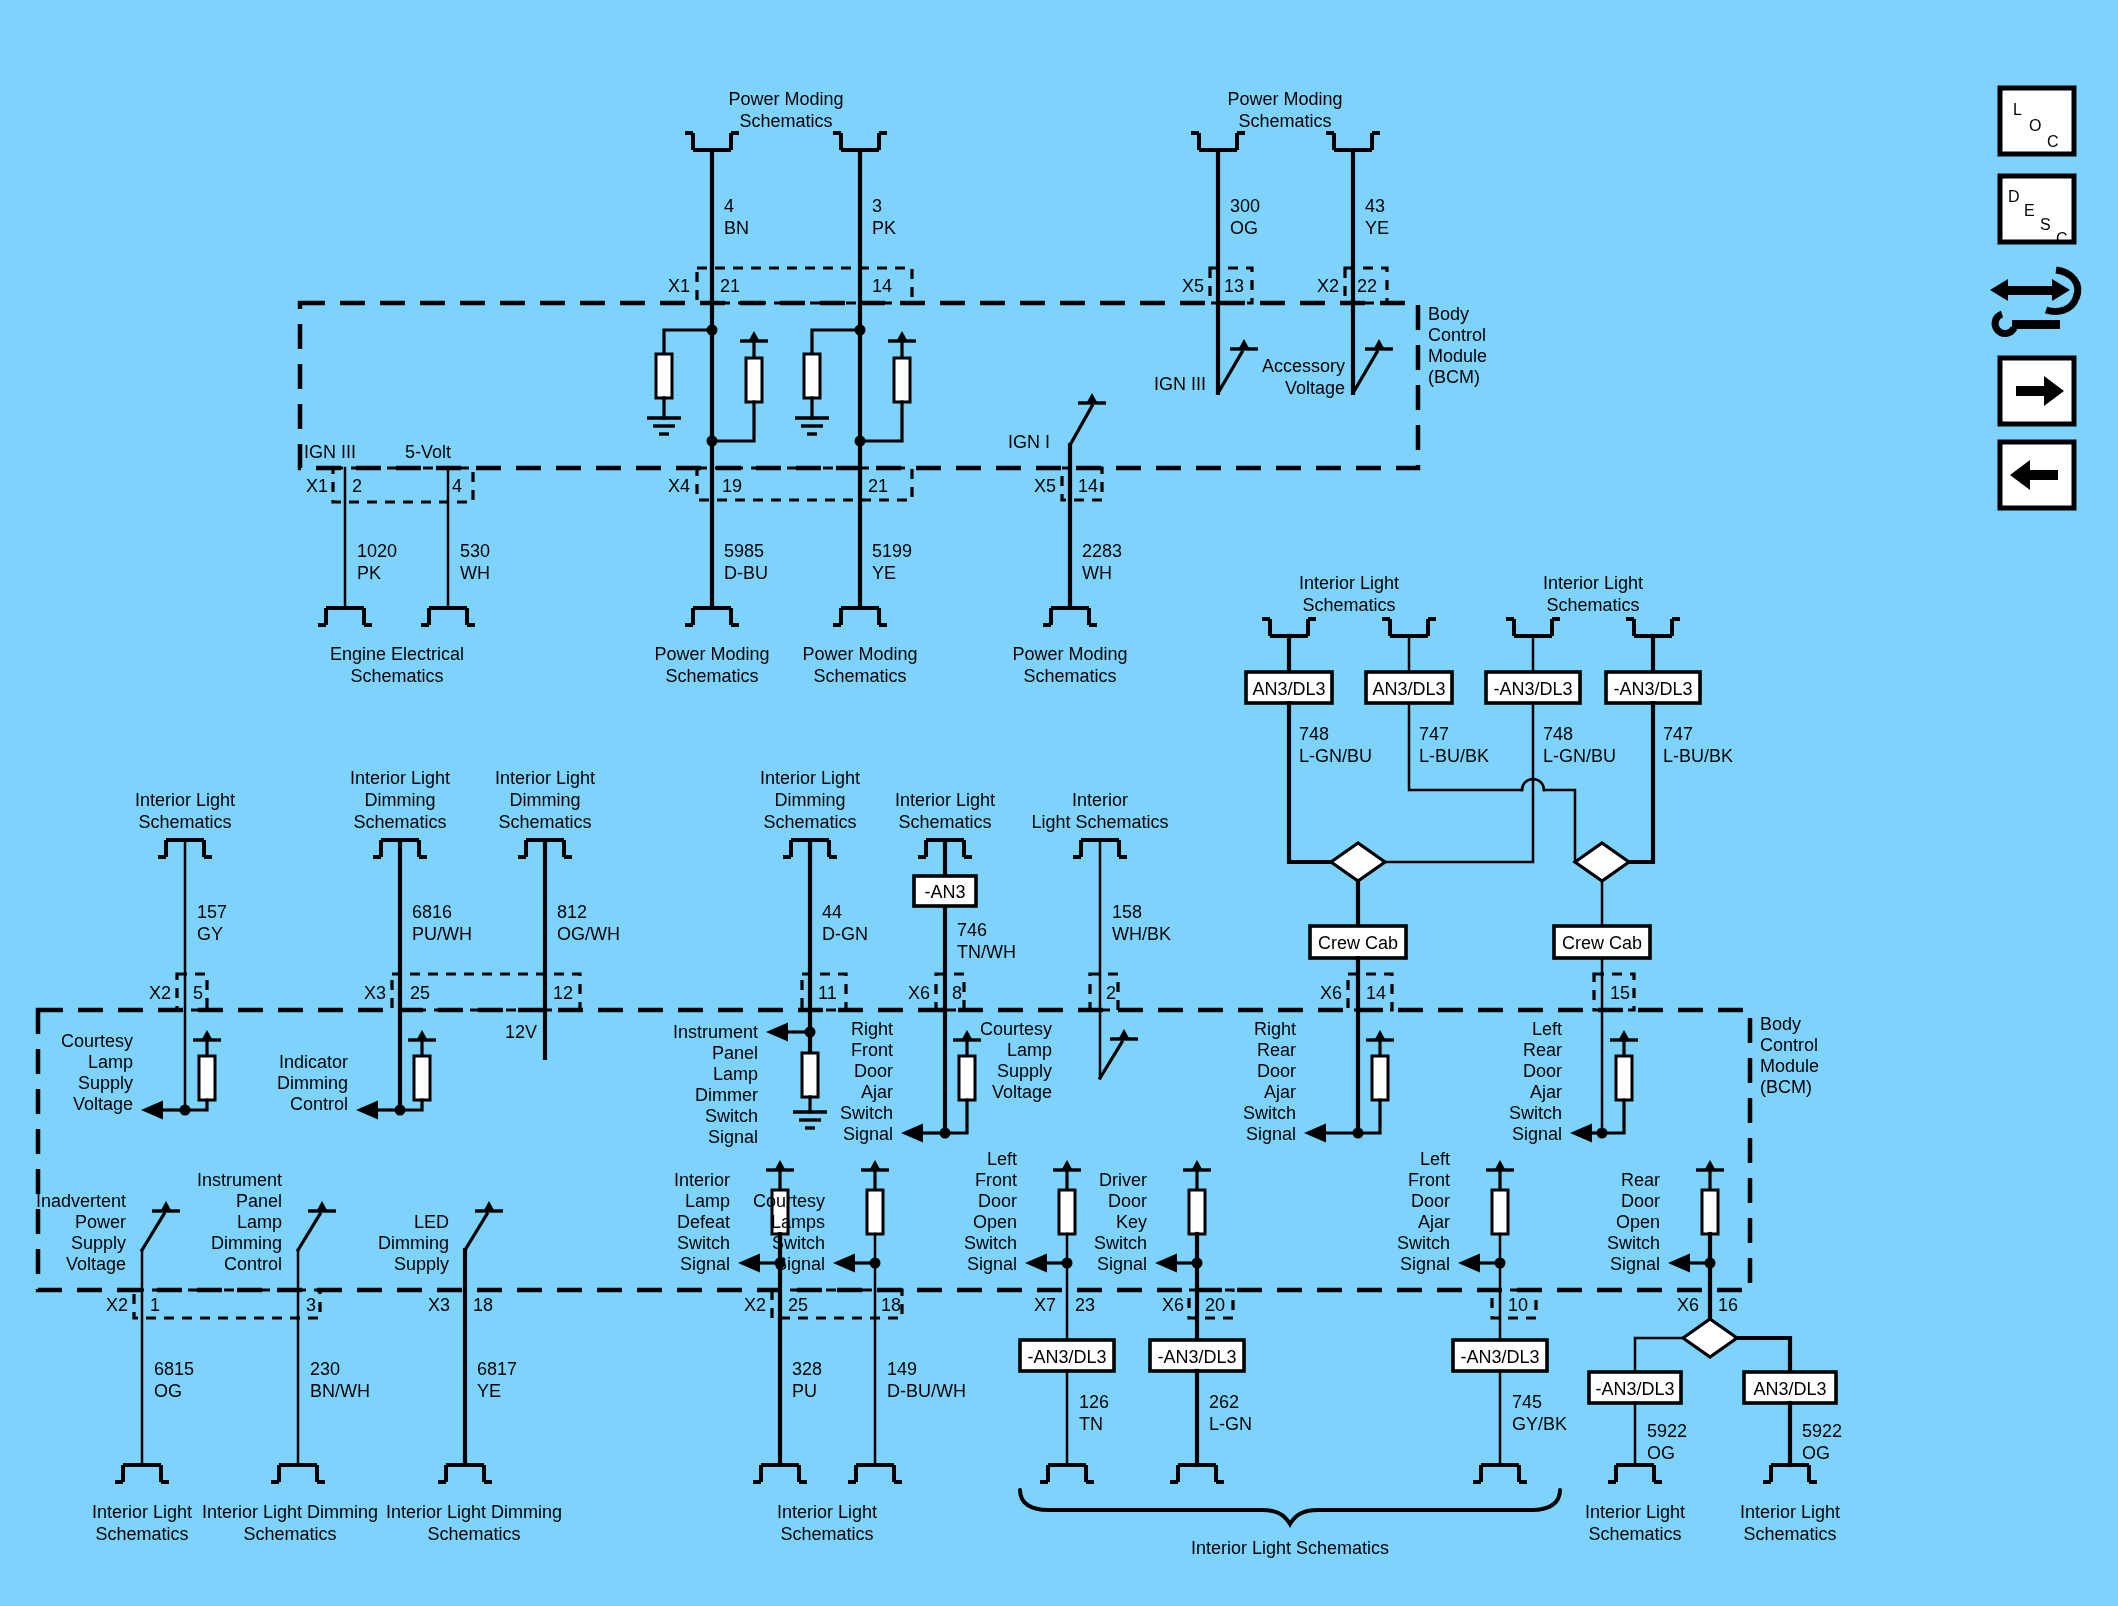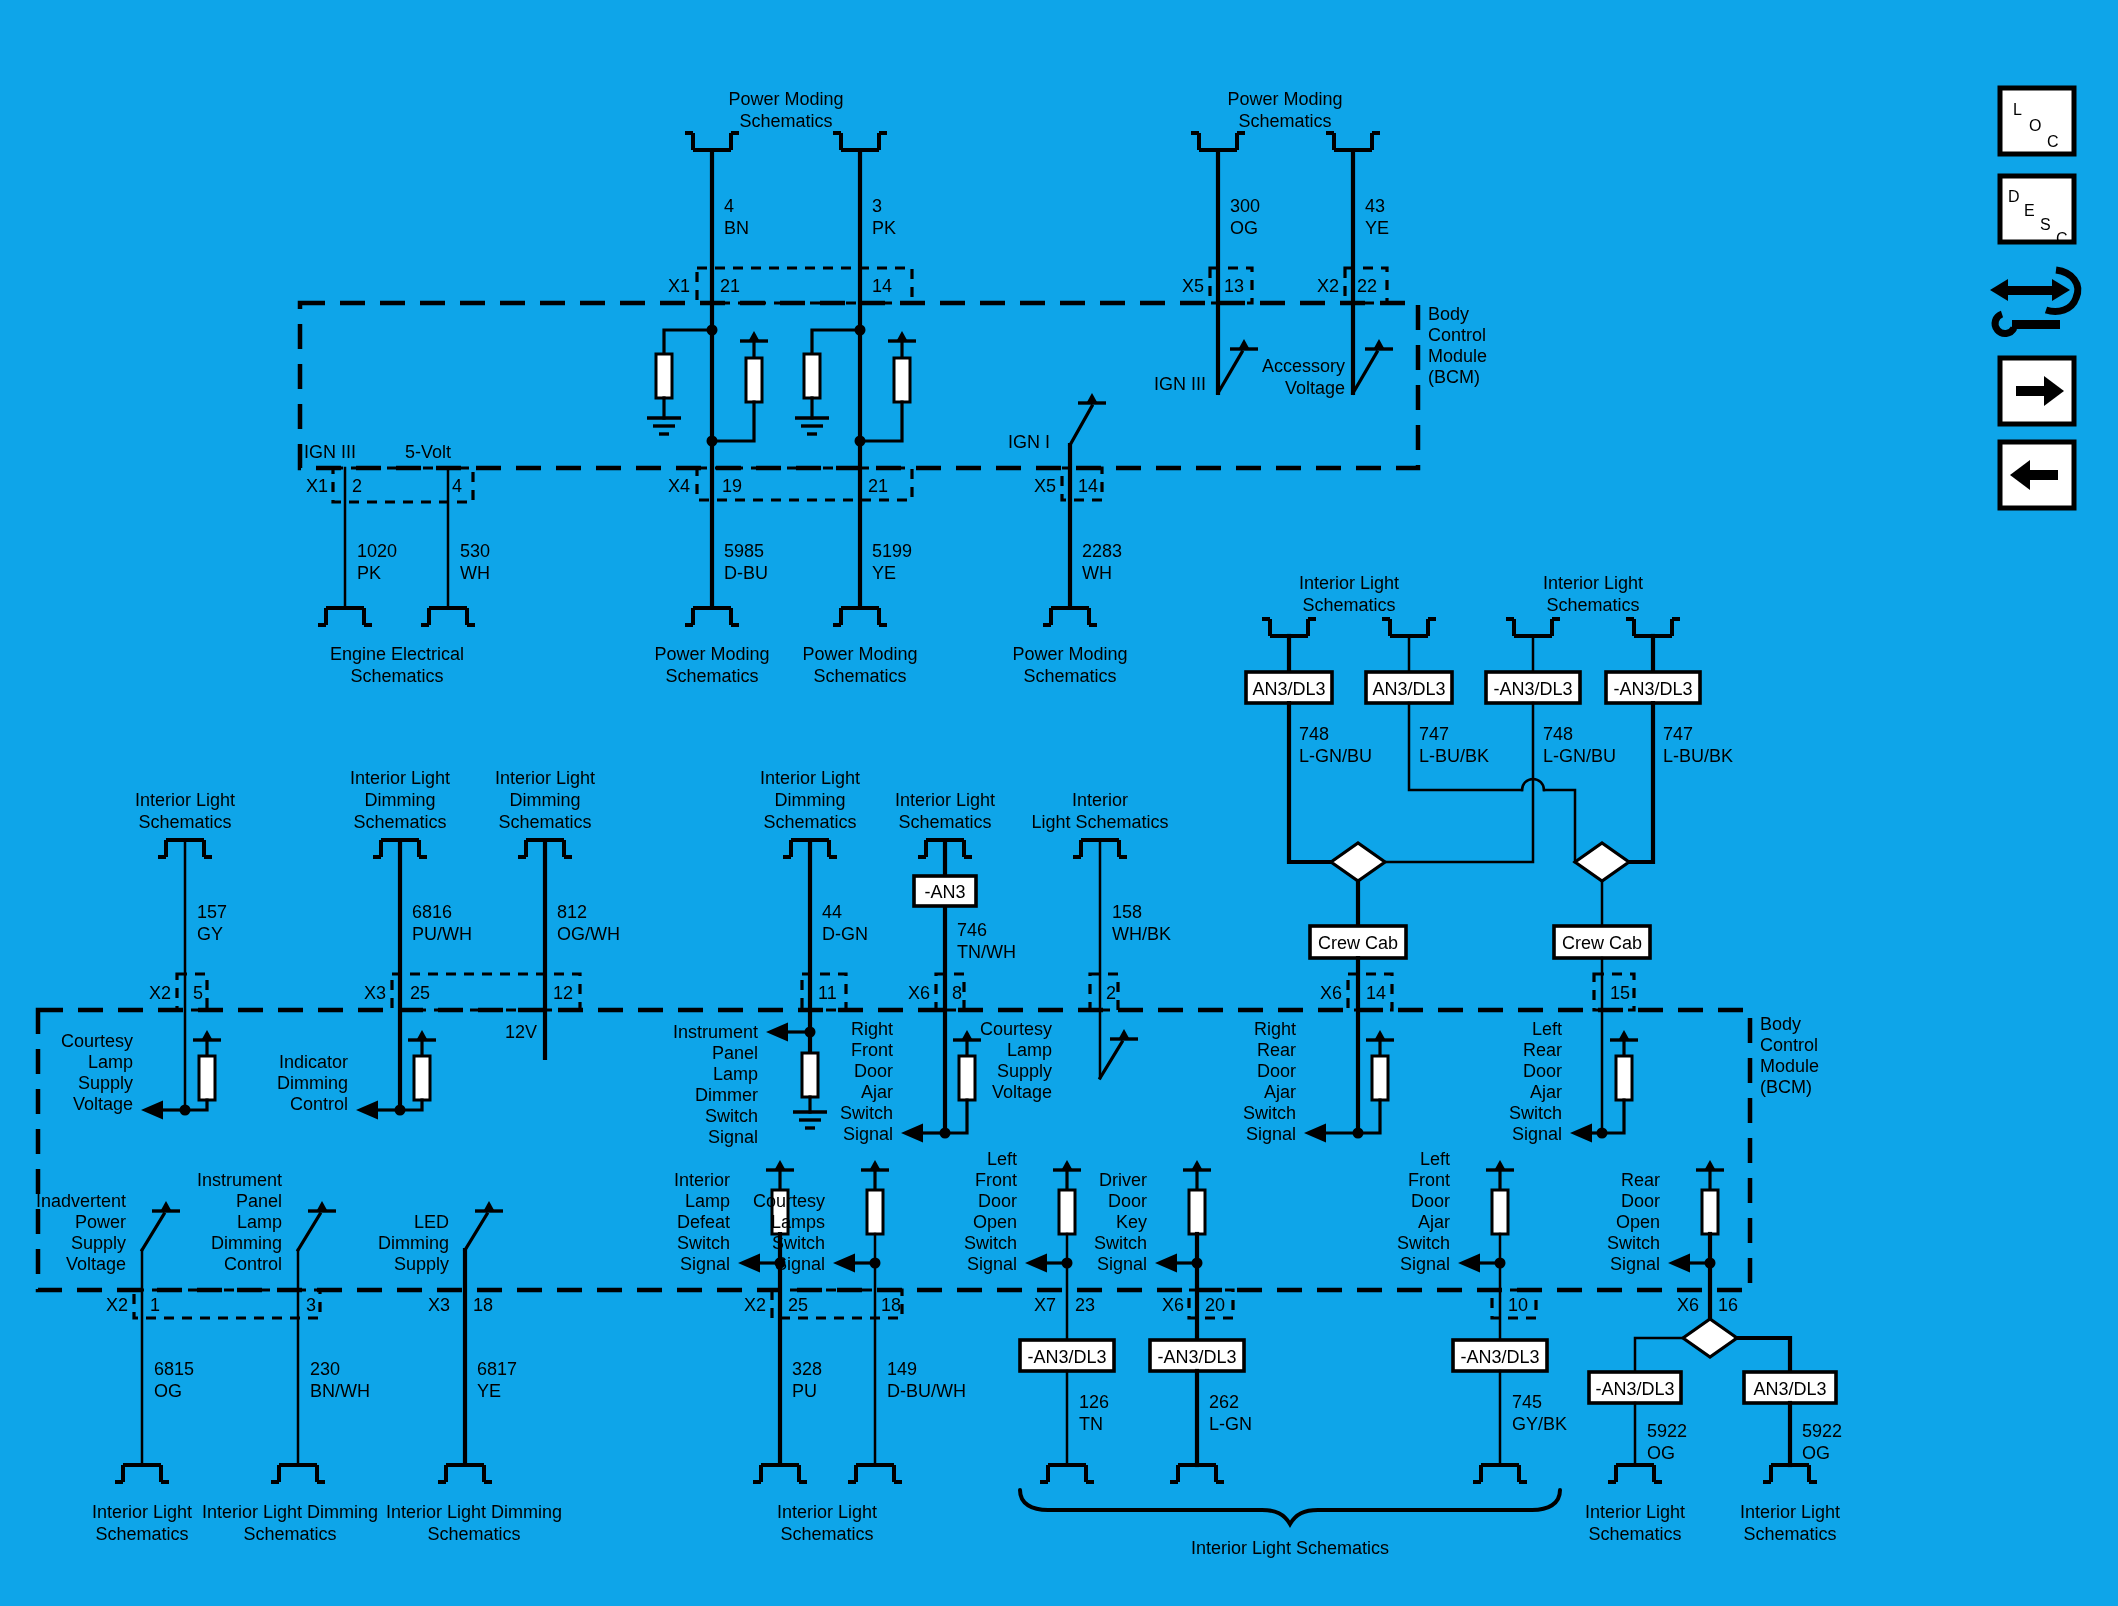--- a/index.html
+++ b/index.html
@@ -3,7 +3,7 @@
 <meta charset="utf-8">
 <style>
   html,body{margin:0;padding:0;background:#fff;}
-  .stage{width:2118px;height:1606px;background:#0ea5e9;position:relative;font-family:"Liberation Sans",sans-serif;}
+  .stage{width:2118px;height:1606px;background:#7dd3fc;position:relative;font-family:"Liberation Sans",sans-serif;}
   svg{display:block;}
   .t{font-family:"Liberation Sans",sans-serif;font-size:18px;fill:#000;}
   .ts{font-size:16px;}

